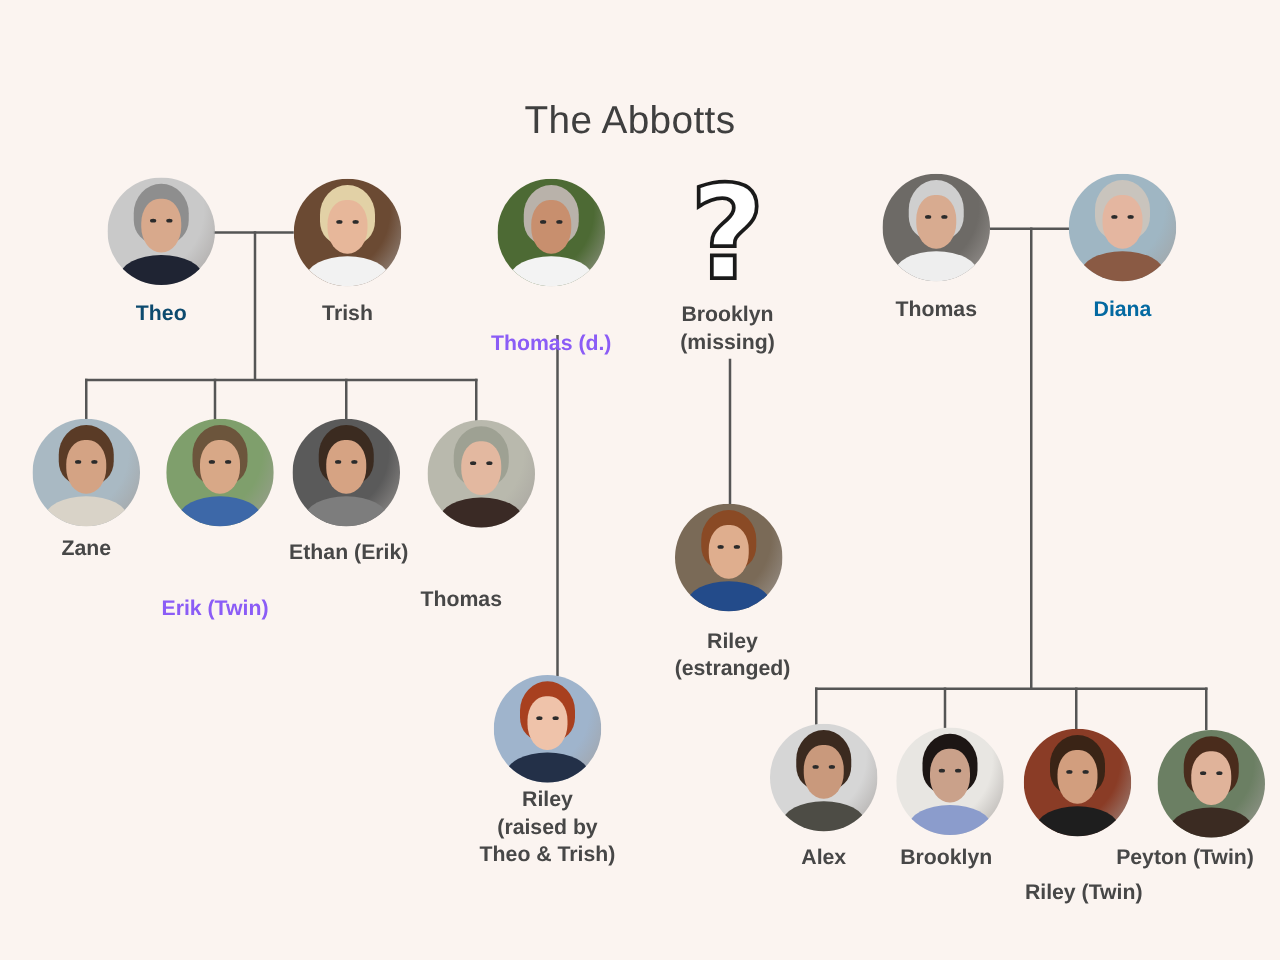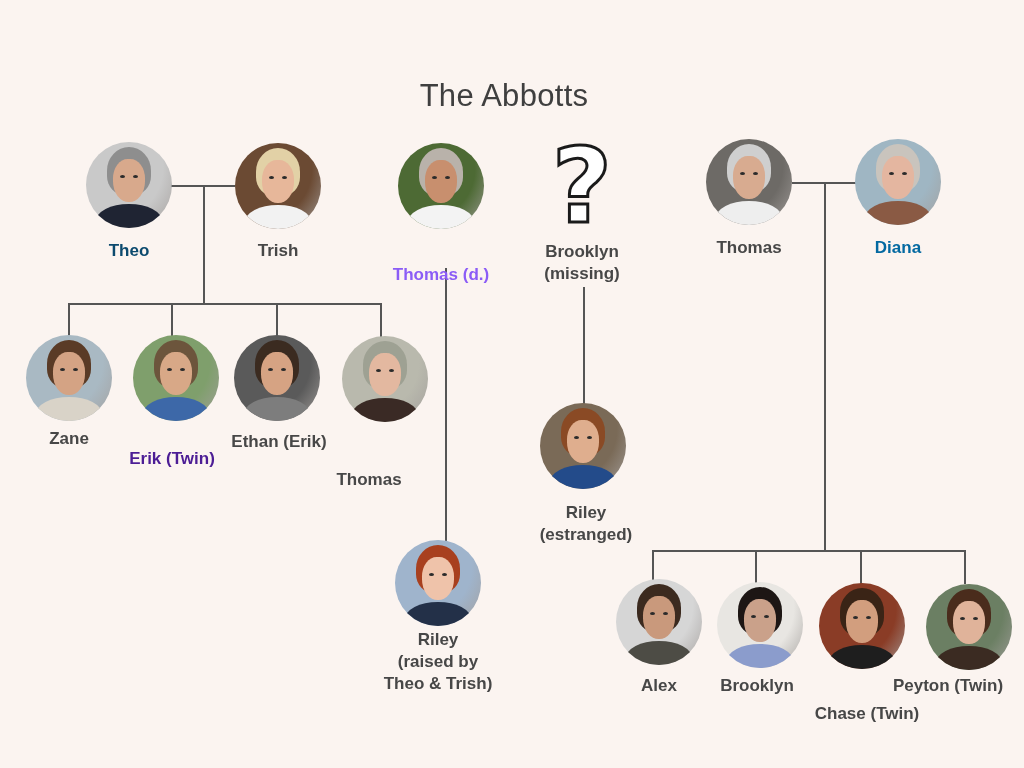--- a/index.html
+++ b/index.html
@@ -137,7 +137,7 @@
           <div class="eye" style="left: 33.54px; top: 32.68px;"></div>
           <div class="eye" style="left: 47.3px; top: 32.68px;"></div>
         </div>
-        <div class="label" style="left: 92px; width: 160px; top: 448px; color: #4c1d95;">Erik (Twin)</div>
+        <div class="label" style="left: 92px; width: 160px; top: 476px; color: #8b5cf6;">Erik (Twin)</div>
       </div>
       <div class="node">
         <div class="avatar" style="left: 234px; top: 335px; width: 86px; height: 86px;">

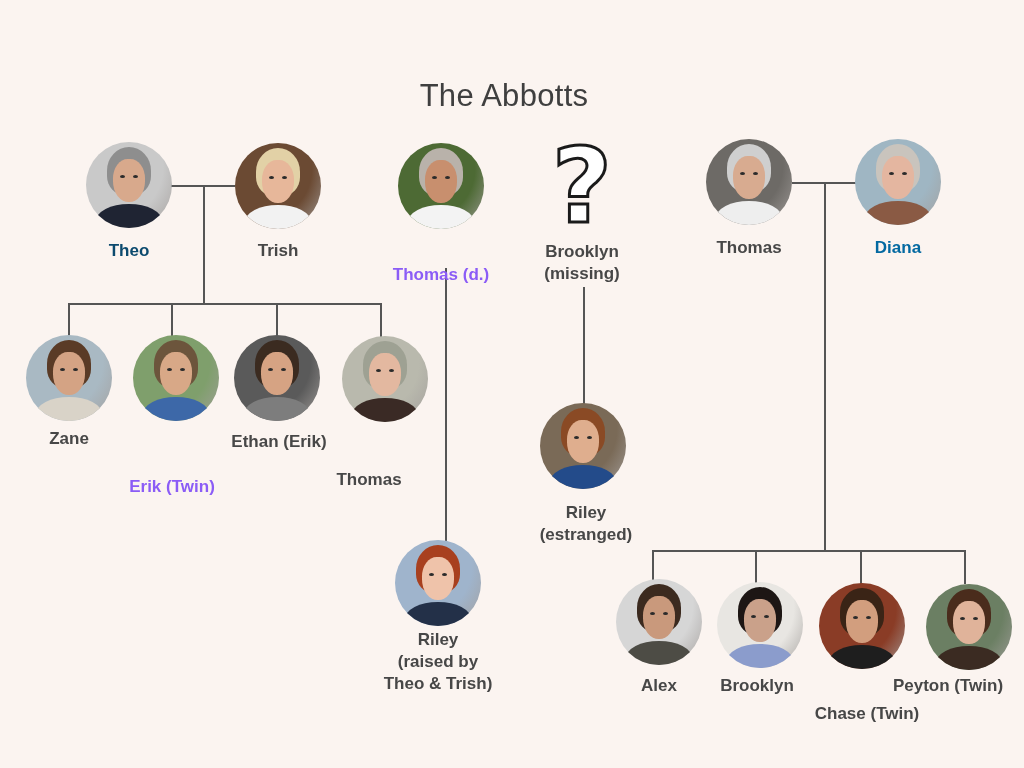--- a/index.html
+++ b/index.html
@@ -217,7 +217,7 @@
           <div class="eye" style="left: 33.54px; top: 32.68px;"></div>
           <div class="eye" style="left: 47.3px; top: 32.68px;"></div>
         </div>
-        <div class="label" style="left: 787px; width: 160px; top: 703px; color: rgb(71, 71, 71);">Chase  (Twin)</div>
+        <div class="label" style="left: 787px; width: 160px; top: 703px; color: rgb(71, 71, 71);">Riley  (Twin)</div>
       </div>
       <div class="node">
         <div class="avatar" style="left: 926px; top: 584px; width: 86px; height: 86px;">

